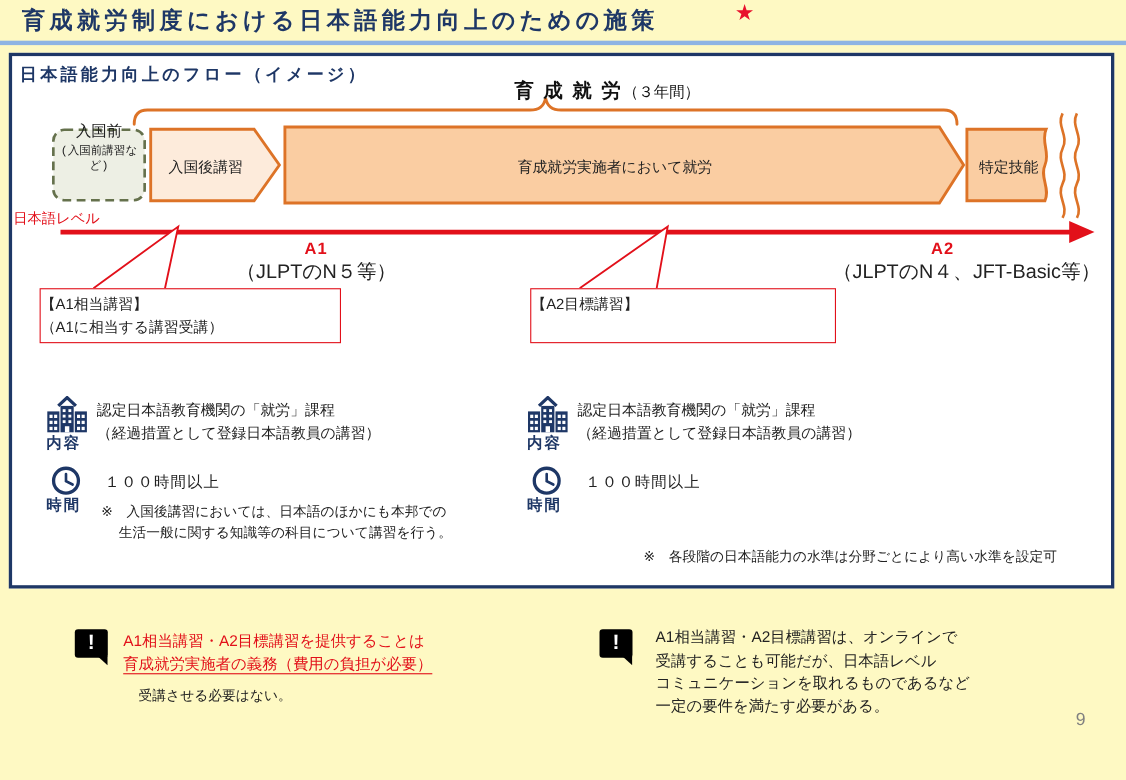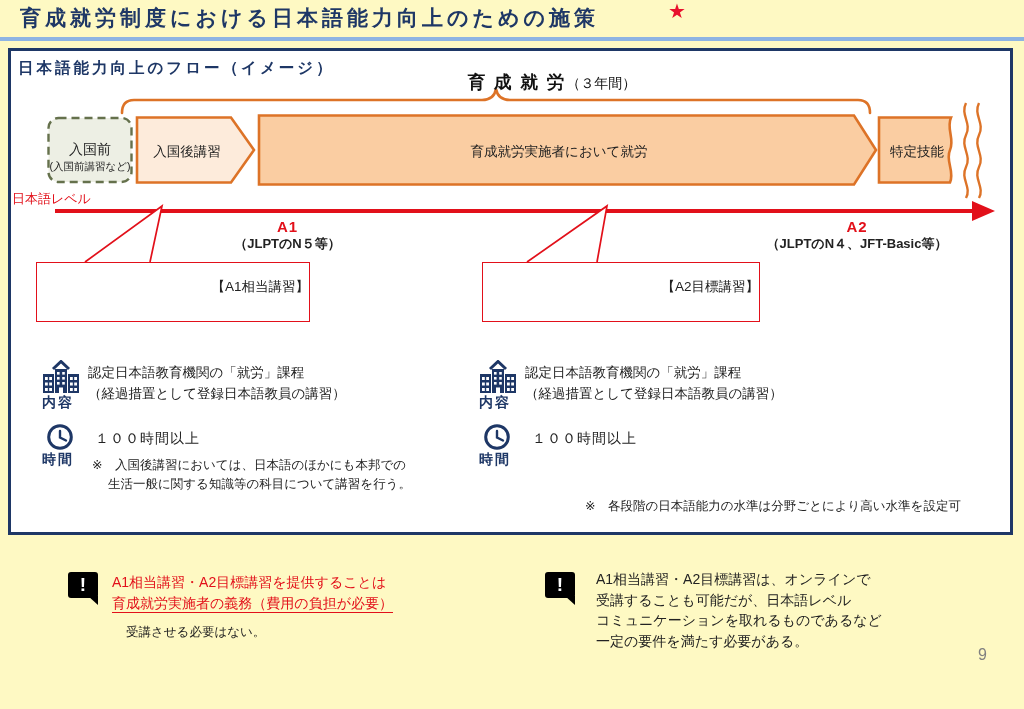--- a/index.html
+++ b/index.html
@@ -22,7 +22,7 @@
   .shapes{left:0;top:0;width:1024px;height:709px;z-index:1;pointer-events:none;}
   
   .stage-text{z-index:2;text-align:center;color:#222;}
-  .pre-entry-text{left:48px;top:140px;width:84px;line-height:1.35;}
+  .pre-entry-text{left:48px;top:112px;width:84px;line-height:1.35;font-family:Liberation Mono, monospace;}
   .pre-entry-title{font-size:14px;}
   .pre-entry-sub{font-size:10.5px;}
   .post-entry-text{left:138px;top:143px;width:98px;font-size:13.5px;}

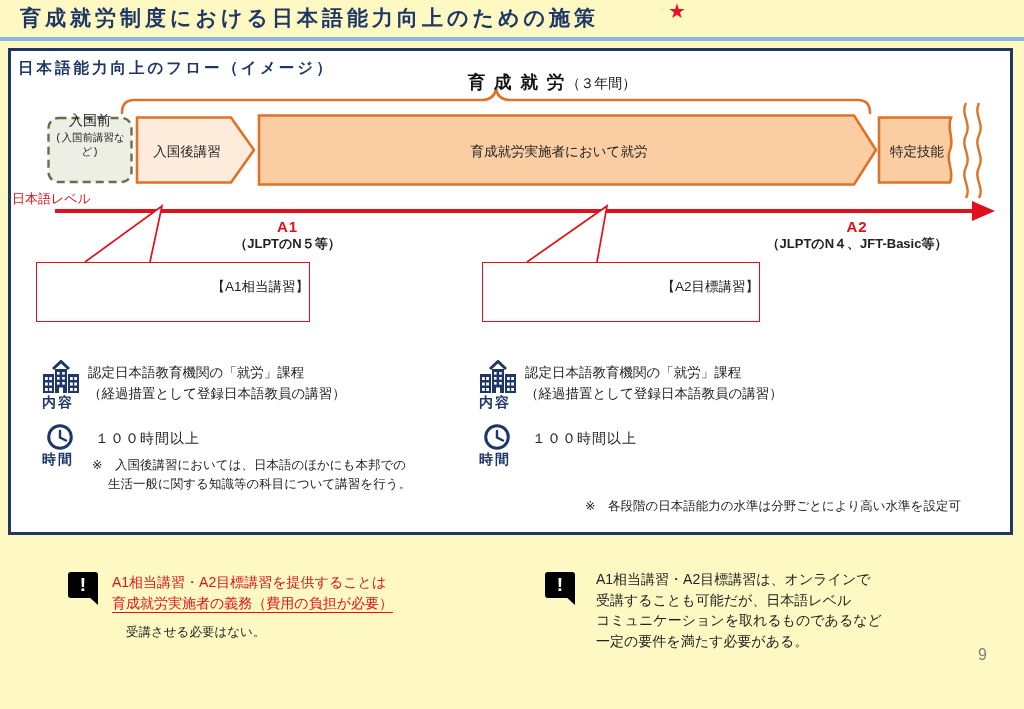--- a/index.html
+++ b/index.html
@@ -34,7 +34,7 @@
   .a1-block{left:200px;top:218px;width:175px;}
   .a2-block{left:757px;top:218px;width:200px;}
   .a-label{font-size:15px;font-weight:bold;color:#E2101A;letter-spacing:1px;}
-  .a-sub{font-size:13px;color:#222;font-weight:bold;}
+  .a-sub{font-size:18px;color:#222;}
   
   .callout{z-index:2;border:1.8px solid #E2101A;background:#fff;text-align:right;
            font-size:13.5px;line-height:21px;color:#222;padding-top:13px;}

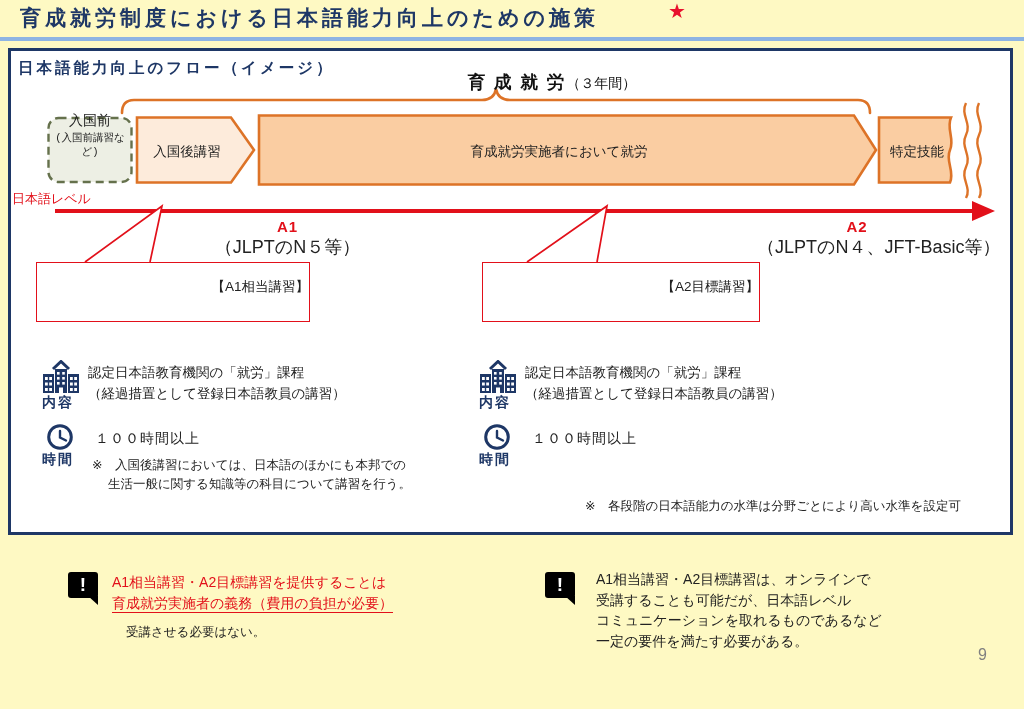--- a/index.html
+++ b/index.html
@@ -36,8 +36,8 @@
   .a-label{font-size:15px;font-weight:bold;color:#E2101A;letter-spacing:1px;}
   .a-sub{font-size:18px;color:#222;}
   
-  .callout{z-index:2;border:1.8px solid #E2101A;background:#fff;text-align:right;
-           font-size:13.5px;line-height:21px;color:#222;padding-top:13px;}
+  .callout{z-index:2;border:1.8px solid #E2101A;background:#fff;text-align:left;
+           font-size:13.5px;line-height:21px;color:#222;padding-top:3px;}
   .a1-callout{left:36px;top:262px;width:272px;height:45px;}
   .a2-callout{left:482px;top:262px;width:276px;height:45px;}
   

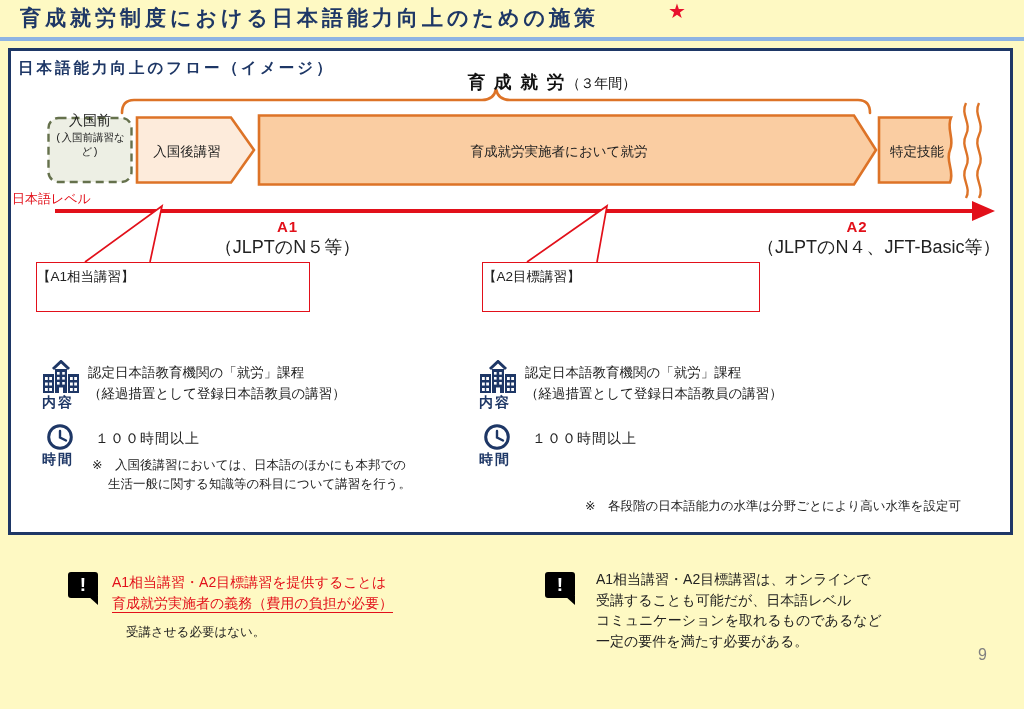--- a/index.html
+++ b/index.html
@@ -115,6 +115,7 @@
 
   <div class="abs callout a1-callout">
     <div>【A1相当講習】</div>
+    <div>（A1に相当する講習受講）</div>
   </div>
   <div class="abs callout a2-callout">
     <div>【A2目標講習】</div>

